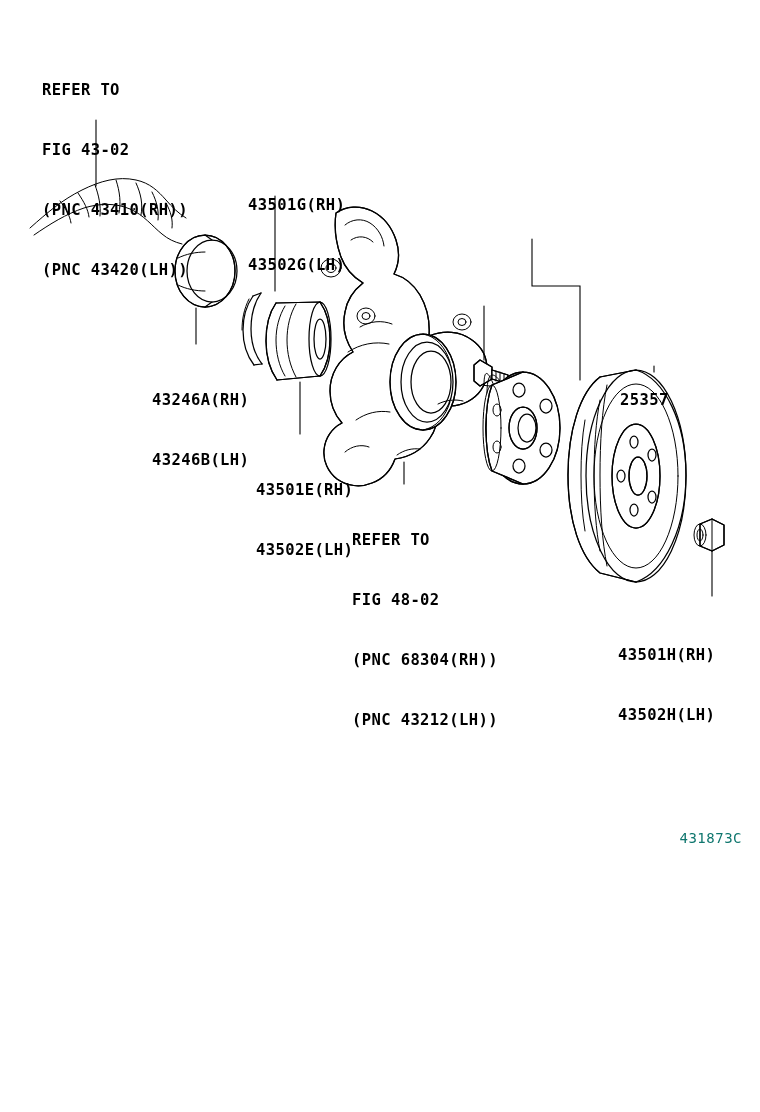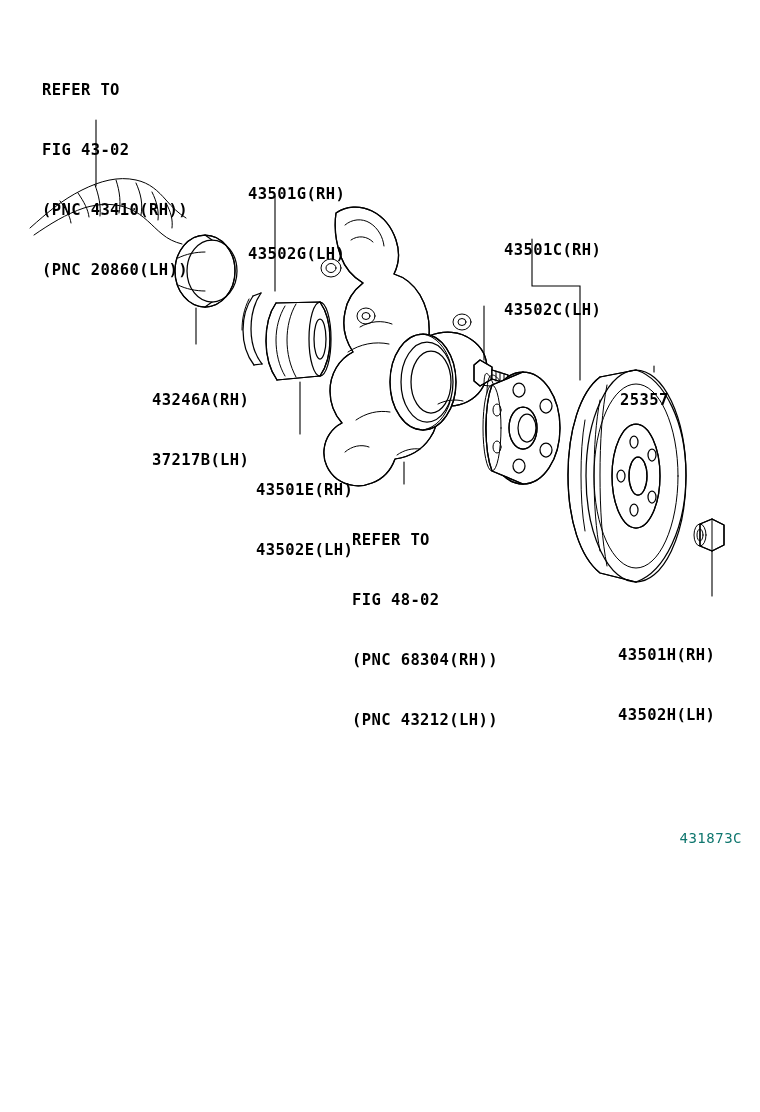--- a/index.html
+++ b/index.html
@@ -273,7 +273,7 @@
     <span class="label-line">37217B(LH)</span>
   </div>
 
-  <div class="label bold" style="left:248px; top:144px;text-align:center;">
+  <div class="label bold" style="left:248px; top:155px;text-align:center;">
     <span class="label-line">43501G(RH)</span>
     <span class="label-line">43502G(LH)</span>
   </div>

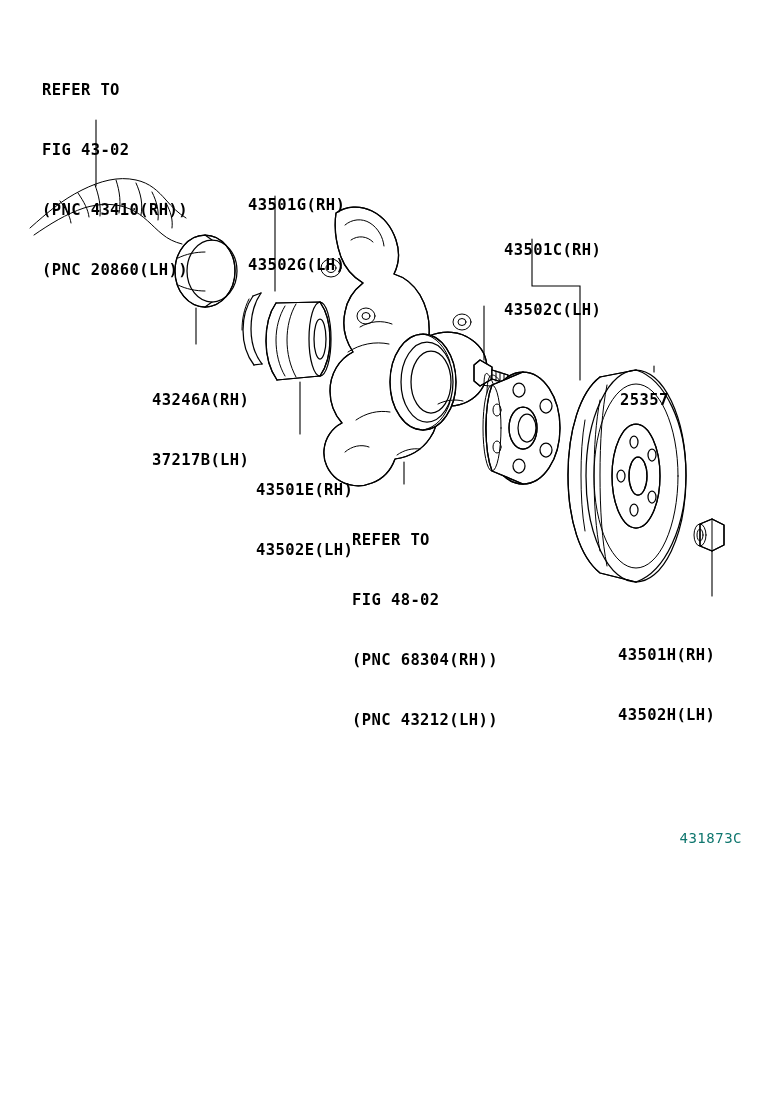--- a/index.html
+++ b/index.html
@@ -291,10 +291,6 @@
   </div>
 
 
-  <div class="label bold" style="left:504px; top:200px;">
-    <span class="label-line">43501C(RH)</span>
-    <span class="label-line">43502C(LH)</span>
-  </div>
 
   <div class="label bold" style="left:620px; top:350px;">
     <span class="label-line">25357</span>

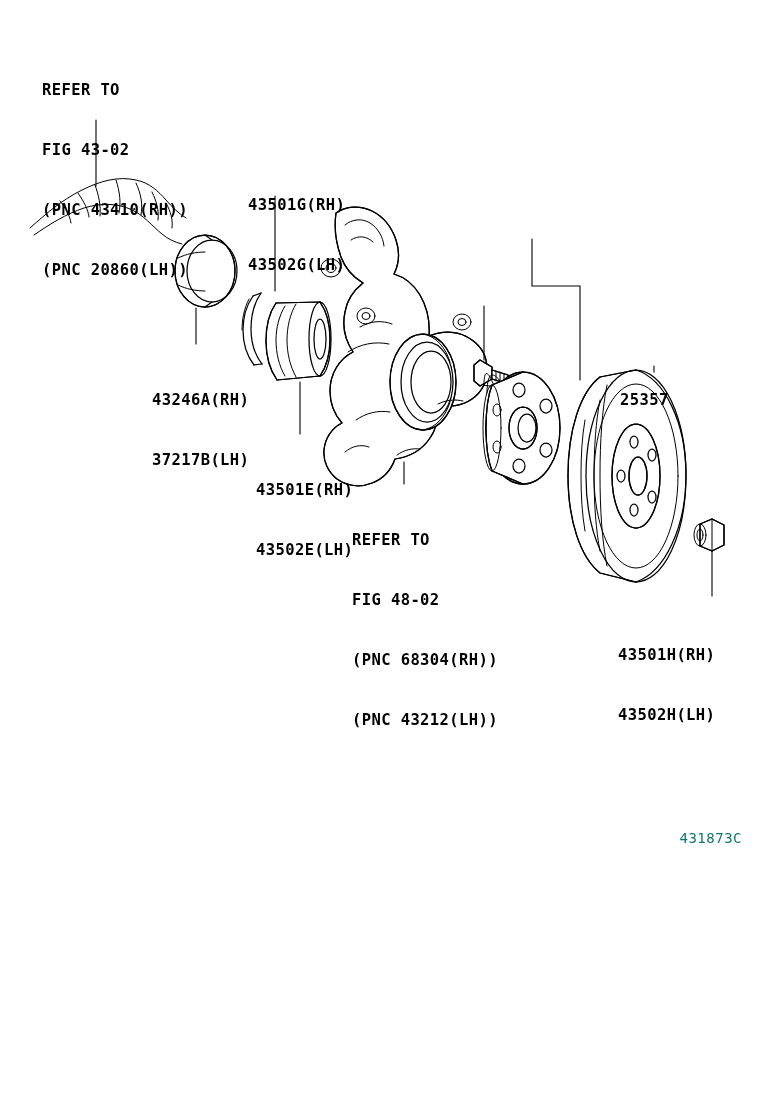--- a/index.html
+++ b/index.html
@@ -265,7 +265,7 @@
     <span class="label-line">REFER TO</span>
     <span class="label-line">FIG 43-02</span>
     <span class="label-line">(PNC 43410(RH))</span>
-    <span class="label-line">(PNC 20860(LH))</span>
+    <span class="label-line">(PNC 43420(LH))</span>
   </div>
 
   <div class="label bold" style="left:152px; top:350px;">

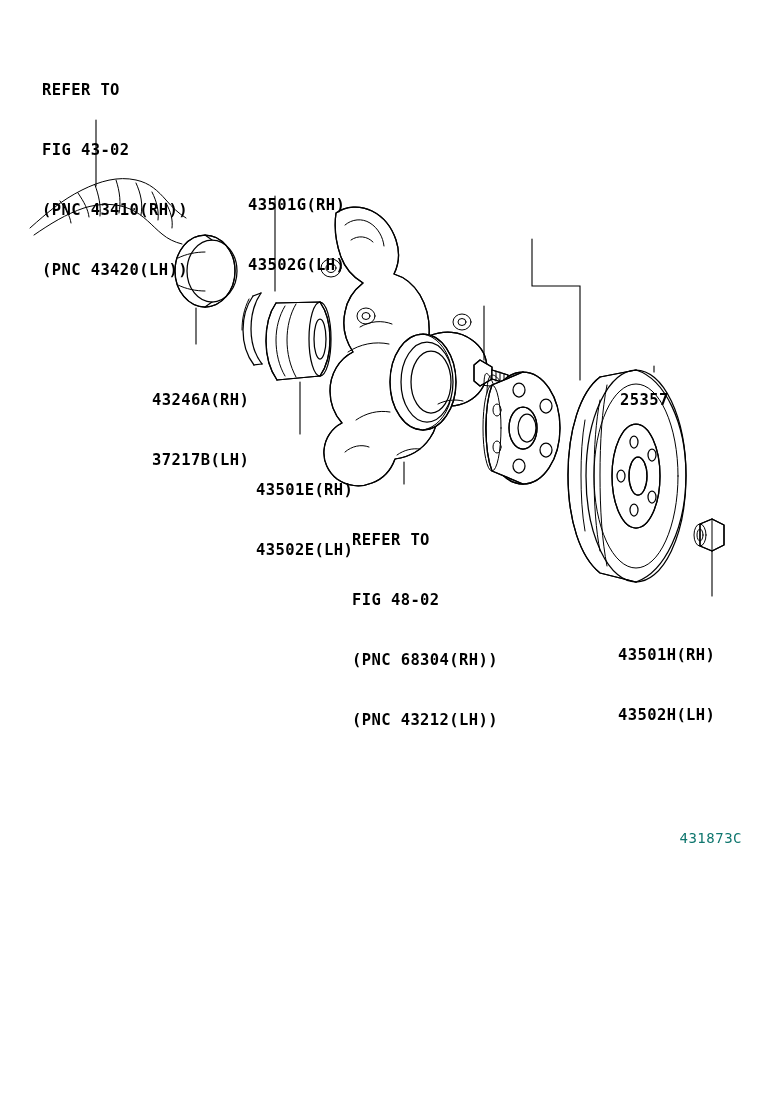--- a/index.html
+++ b/index.html
@@ -270,7 +270,7 @@
 
   <div class="label bold" style="left:152px; top:350px;">
     <span class="label-line">43246A(RH)</span>
-    <span class="label-line">37217B(LH)</span>
+    <span class="label-line">43246B(LH)</span>
   </div>
 
   <div class="label bold" style="left:248px; top:155px;text-align:center;">

